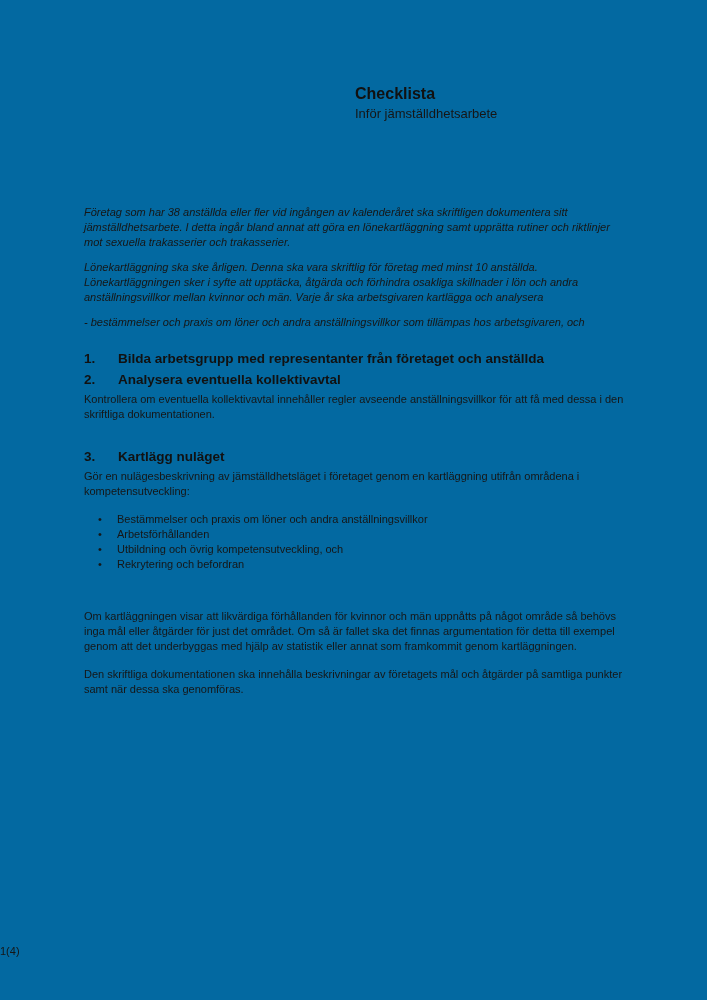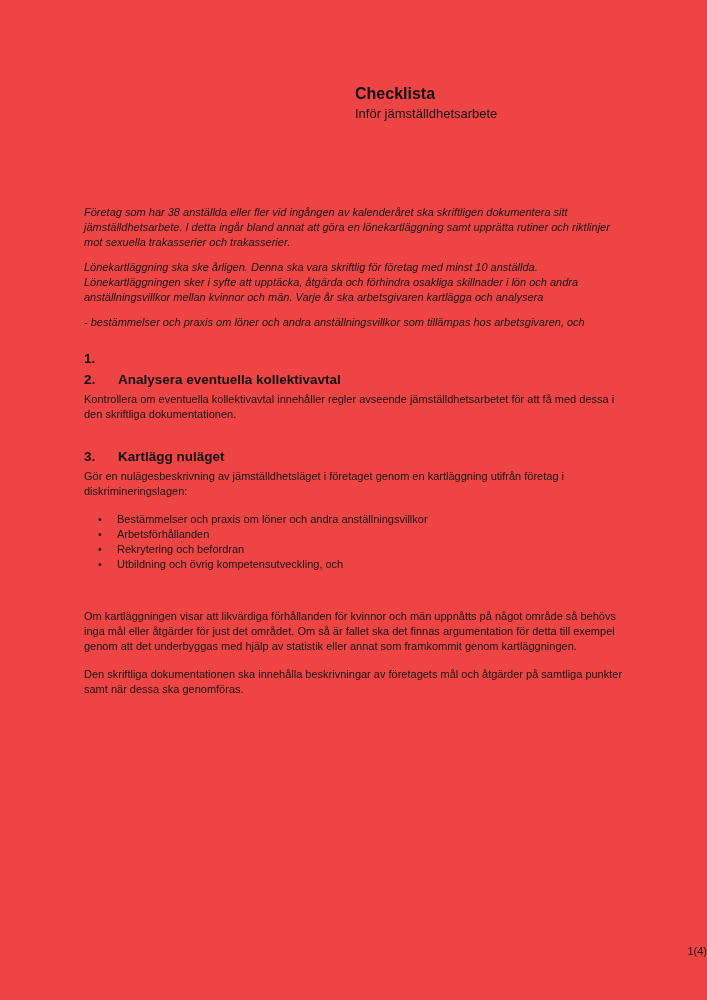--- a/index.html
+++ b/index.html
@@ -11,7 +11,7 @@
     position: relative;
     width: 707px;
     height: 1000px;
-    background: #ef4444;
+    background: #0369a1;
     color: #161616;
     font-family: "Liberation Sans", "DejaVu Sans", sans-serif;
     overflow: hidden;

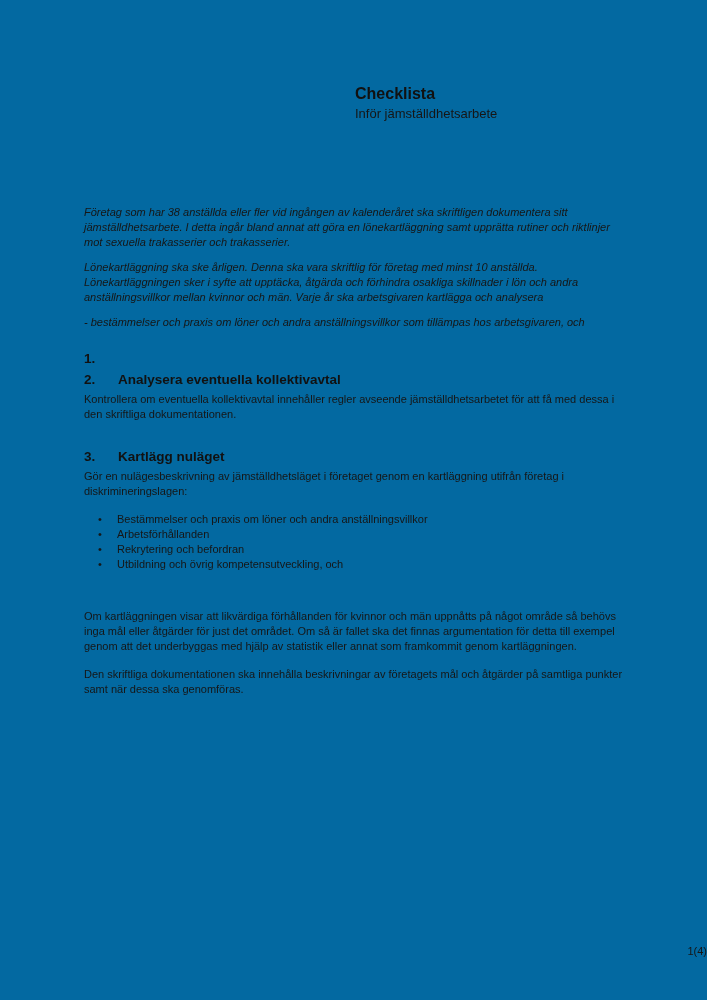--- a/index.html
+++ b/index.html
@@ -112,6 +112,7 @@
     <section>
       <h2 class="sec-heading">
         <span class="sec-num">1.</span>
+        <span class="sec-title">Bilda arbetsgrupp med representanter från företaget och anställda</span>
       </h2>
     </section>
 

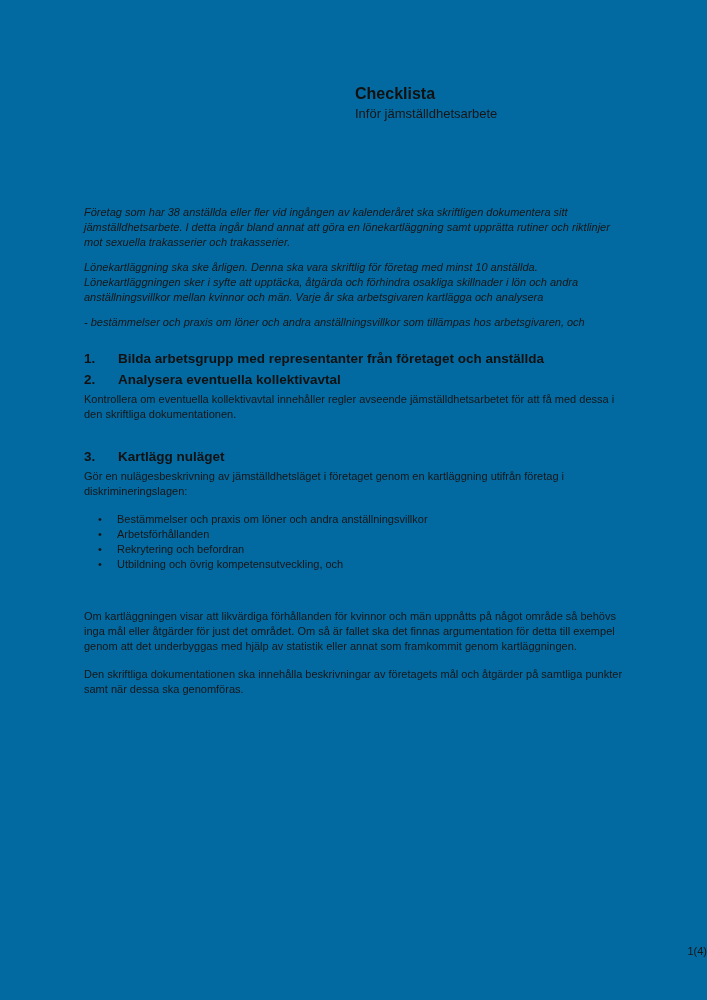--- a/index.html
+++ b/index.html
@@ -121,7 +121,7 @@
         <span class="sec-num">2.</span>
         <span class="sec-title">Analysera eventuella kollektivavtal</span>
       </h2>
-      <p class="pb26">Kontrollera om eventuella kollektivavtal innehåller regler avseende jämställdhetsarbetet för att få med dessa i den skriftliga dokumentationen.</p>
+      <p class="pb26">Kontrollera om eventuella kollektivavtal innehåller regler avseende anställningsvillkor för att få med dessa i den skriftliga dokumentationen.</p>
     </section>
 
     <section>

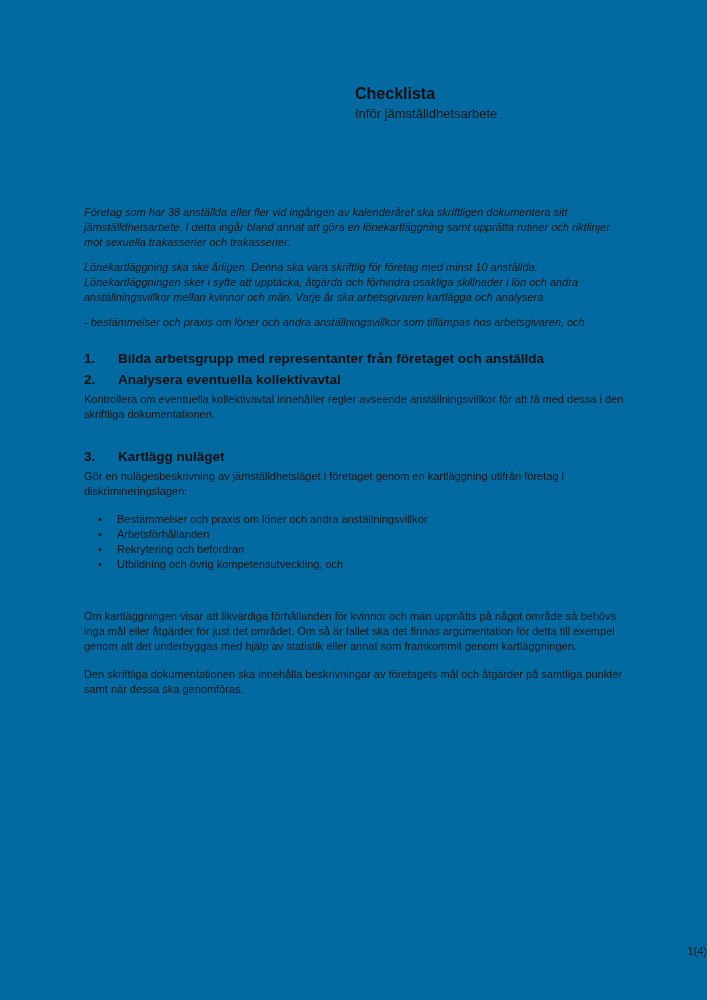--- a/index.html
+++ b/index.html
@@ -129,7 +129,7 @@
         <span class="sec-num">3.</span>
         <span class="sec-title">Kartlägg nuläget</span>
       </h2>
-      <p class="pb13">Gör en nulägesbeskrivning av jämställdhetsläget i företaget genom en kartläggning utifrån företag i diskrimineringslagen:</p>
+      <p class="pb13">Gör en nulägesbeskrivning av jämställdhetsläget i företaget genom en kartläggning utifrån områdena i kompetensutveckling:</p>
       <ul class="bullets pb37">
         <li>Bestämmelser och praxis om löner och andra anställningsvillkor</li>
         <li>Arbetsförhållanden</li>

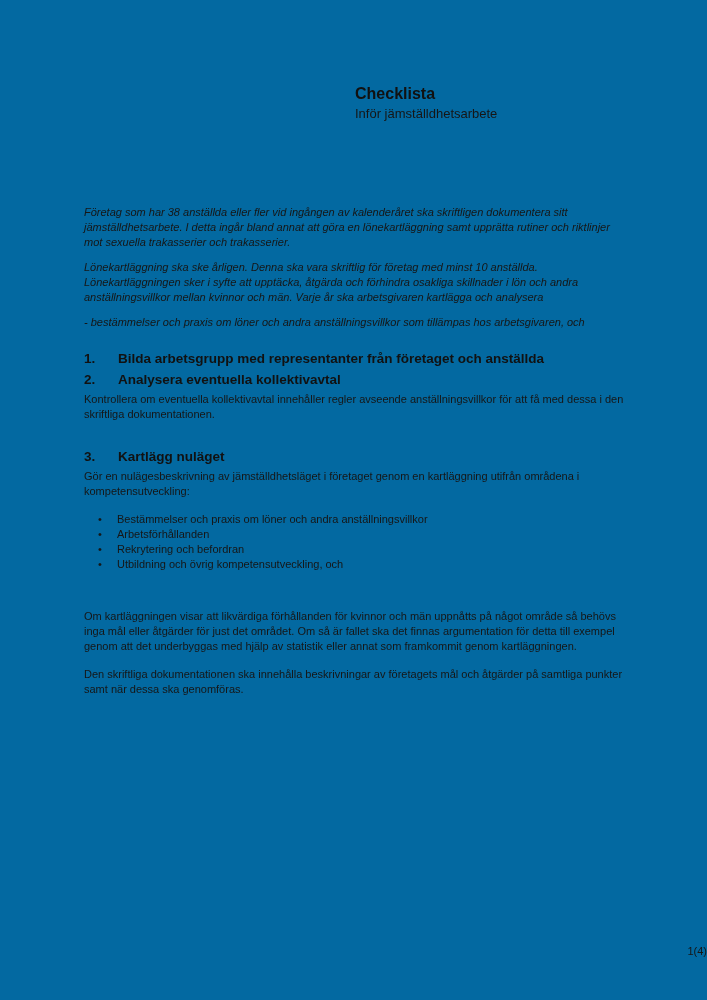--- a/index.html
+++ b/index.html
@@ -133,8 +133,8 @@
       <ul class="bullets pb37">
         <li>Bestämmelser och praxis om löner och andra anställningsvillkor</li>
         <li>Arbetsförhållanden</li>
+        <li>Utbildning och övrig kompetensutveckling, och</li>
         <li>Rekrytering och befordran</li>
-        <li>Utbildning och övrig kompetensutveckling, och</li>
       </ul>
     </section>
 

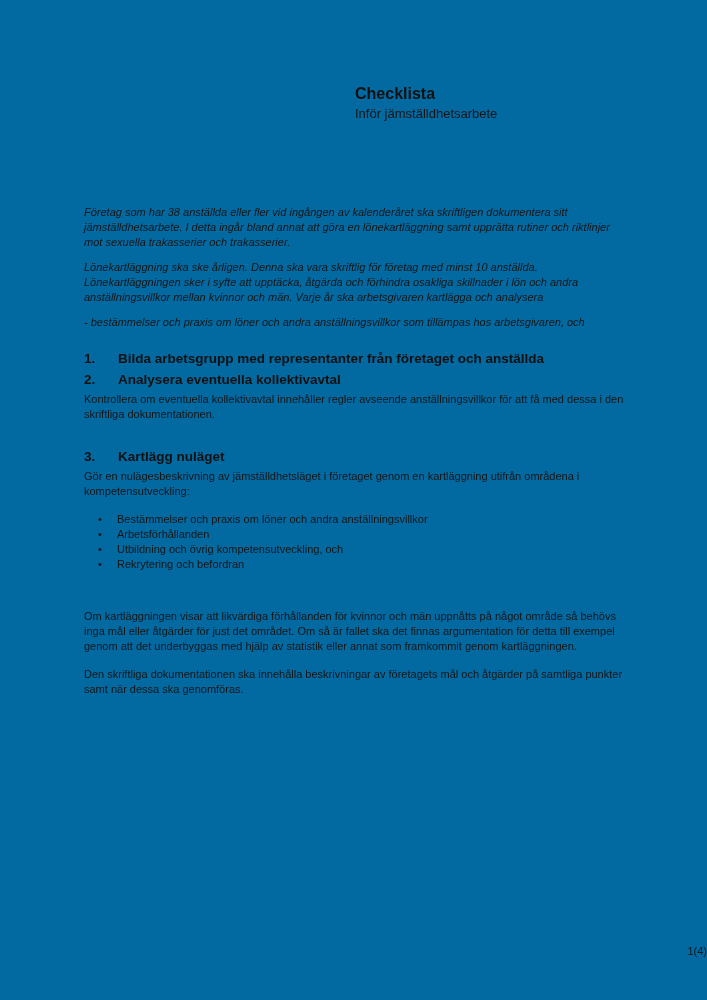--- a/index.html
+++ b/index.html
@@ -85,7 +85,7 @@
     left: 0;
     right: 0;
     top: 944px;
-    text-align: right;
+    text-align: left;
     font-size: 11px;
     line-height: 15px;
   }

